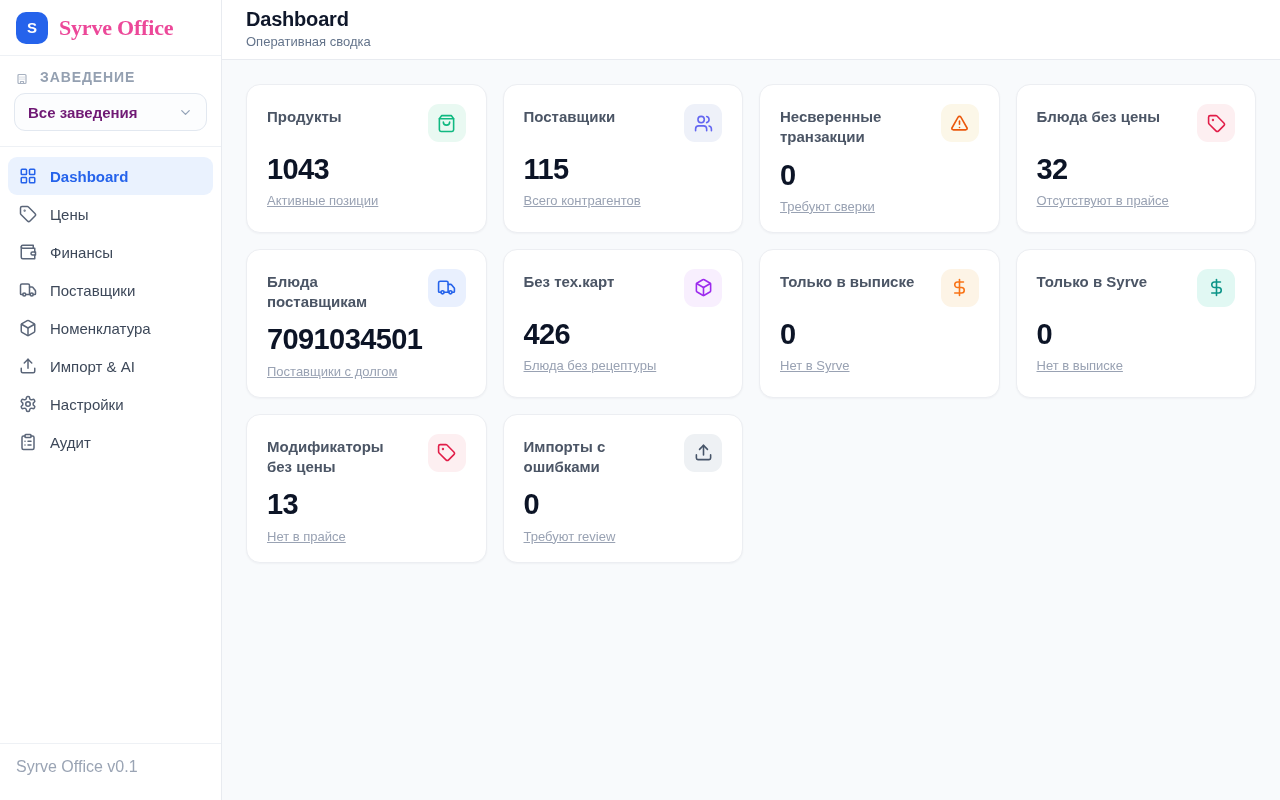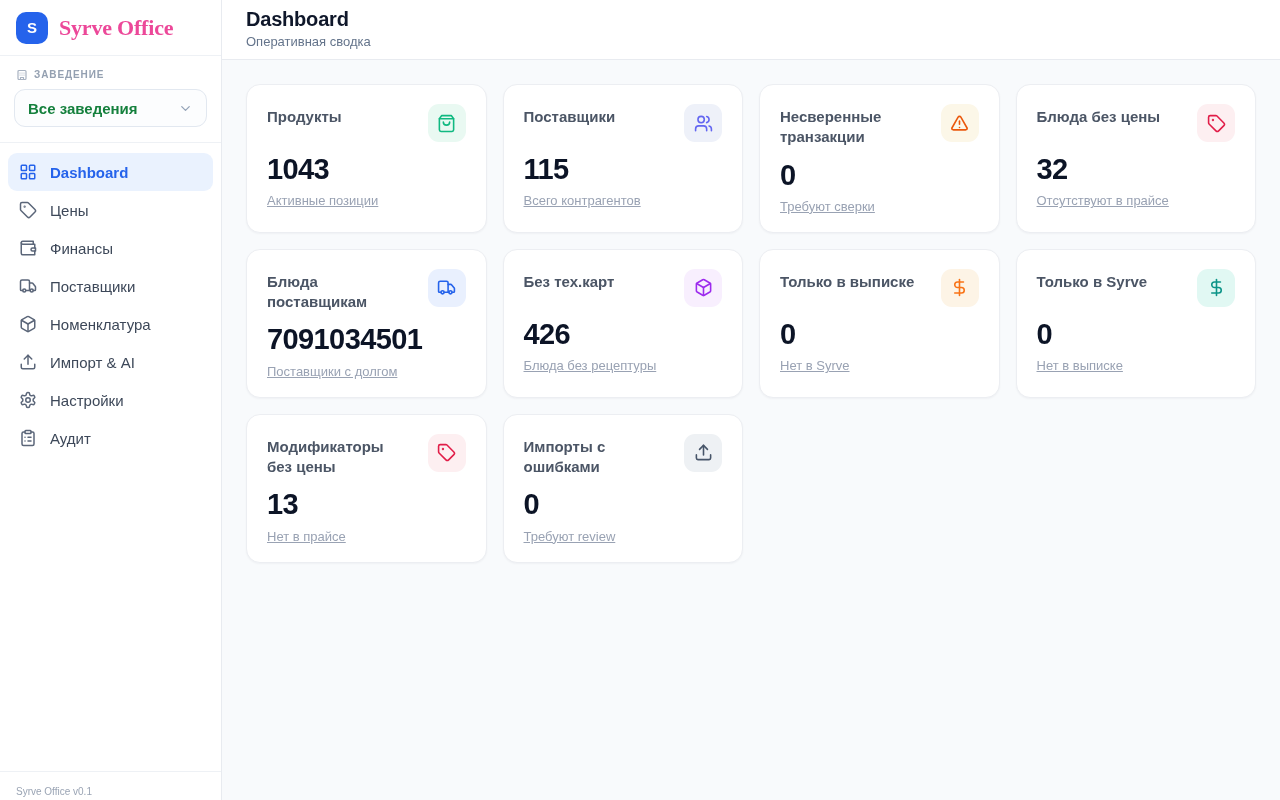--- a/index.html
+++ b/index.html
@@ -29,8 +29,8 @@
   .brand { font-size:22px; font-weight:700; letter-spacing:-0.2px; color:#ec4899;font-family:Liberation Serif, serif; }
   .venue { padding:13px 14px 15px; border-bottom:1px solid #eef1f5; }
   .venue-label {
-    display:flex; align-items:flex-start; gap:6px;
-    font-size:10px; font-weight:700; letter-spacing:0.9px;
+    display:flex; align-items:flex-end; gap:12px;
+    font-size:14px; font-weight:700; letter-spacing:0.9px;
     color:#94a0b1; text-transform:uppercase; margin:0 2px 8px;
   }
   .venue-label svg { color:#a8b2c1; }

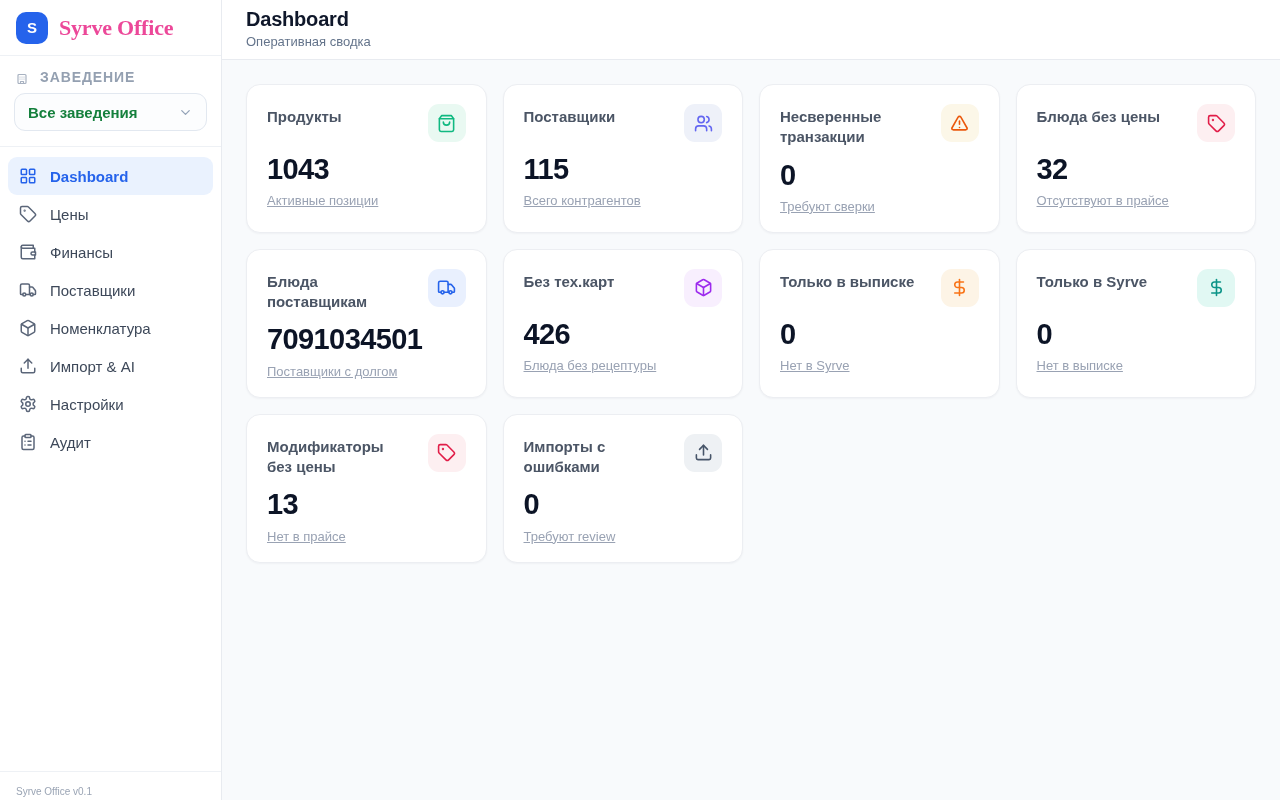--- a/index.html
+++ b/index.html
@@ -39,7 +39,7 @@
     display:flex; align-items:center; justify-content:space-between;
     padding:0 13px; background:#fcfdfe;
     border:1px solid #e2e8f0; border-radius:11px;
-    font-size:15px; font-weight:600; color:#15803d; cursor:pointer;
+    font-size:15px; font-weight:600; color:#701a75; cursor:pointer;
   }
   .venue-select svg { color:#94a3b8; }
   .nav { flex:1; padding:10px 8px; }

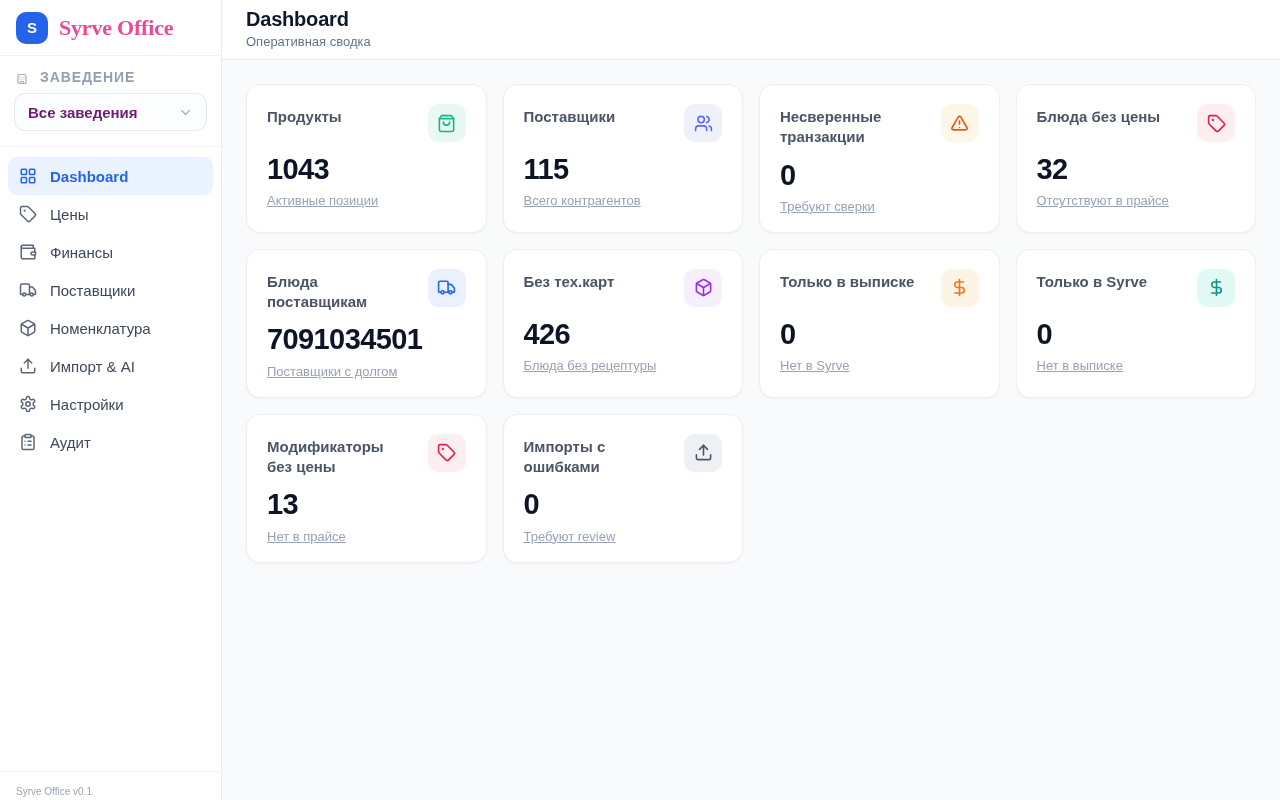--- a/index.html
+++ b/index.html
@@ -52,8 +52,8 @@
   .nav-item.active { background:#eaf2fe; color:var(--accent,#2563eb); font-weight:600; }
   .nav-item.active svg { color:var(--accent,#2563eb); }
   .sidebar-footer {
-    border-top:1px solid #eef1f5; padding:14px 16px 3px;
-    font-size:10px; color:#9aa4b4;
+    border-top:1px solid #eef1f5; padding:14px 16px 24px;
+    font-size:16px; color:#9aa4b4;
   }
   
   .main { flex:1; display:flex; flex-direction:column; min-width:0; }

